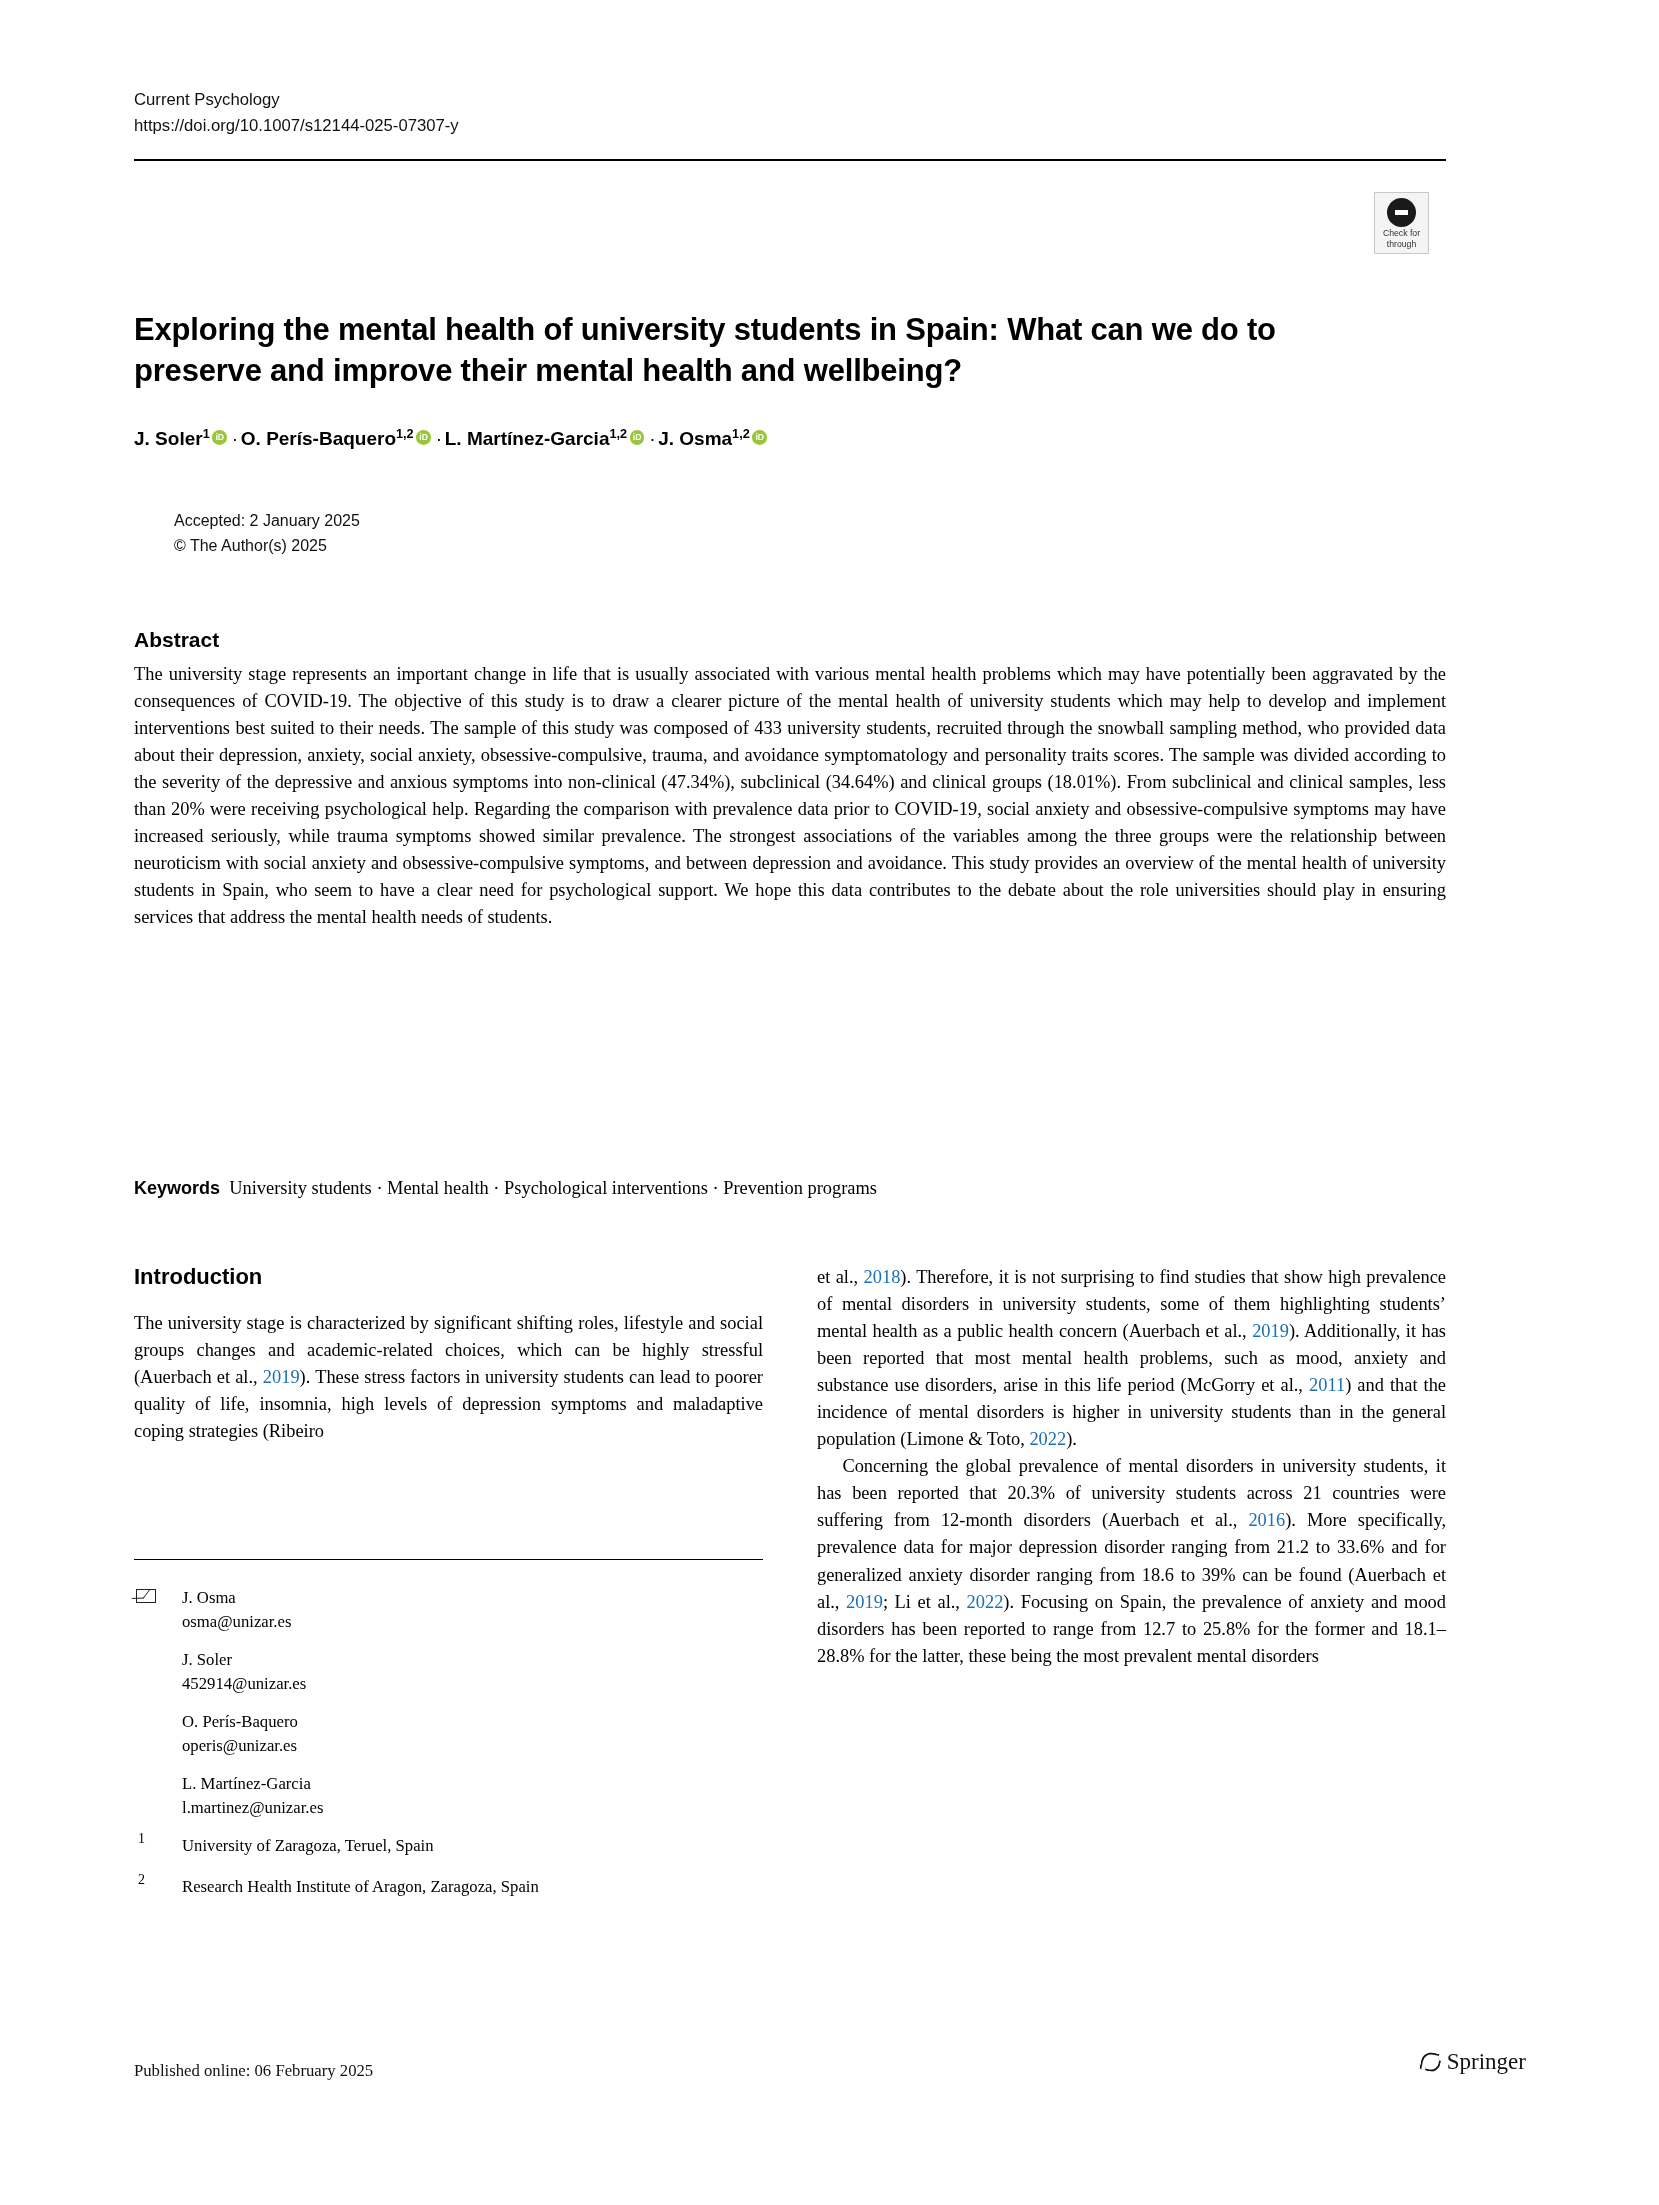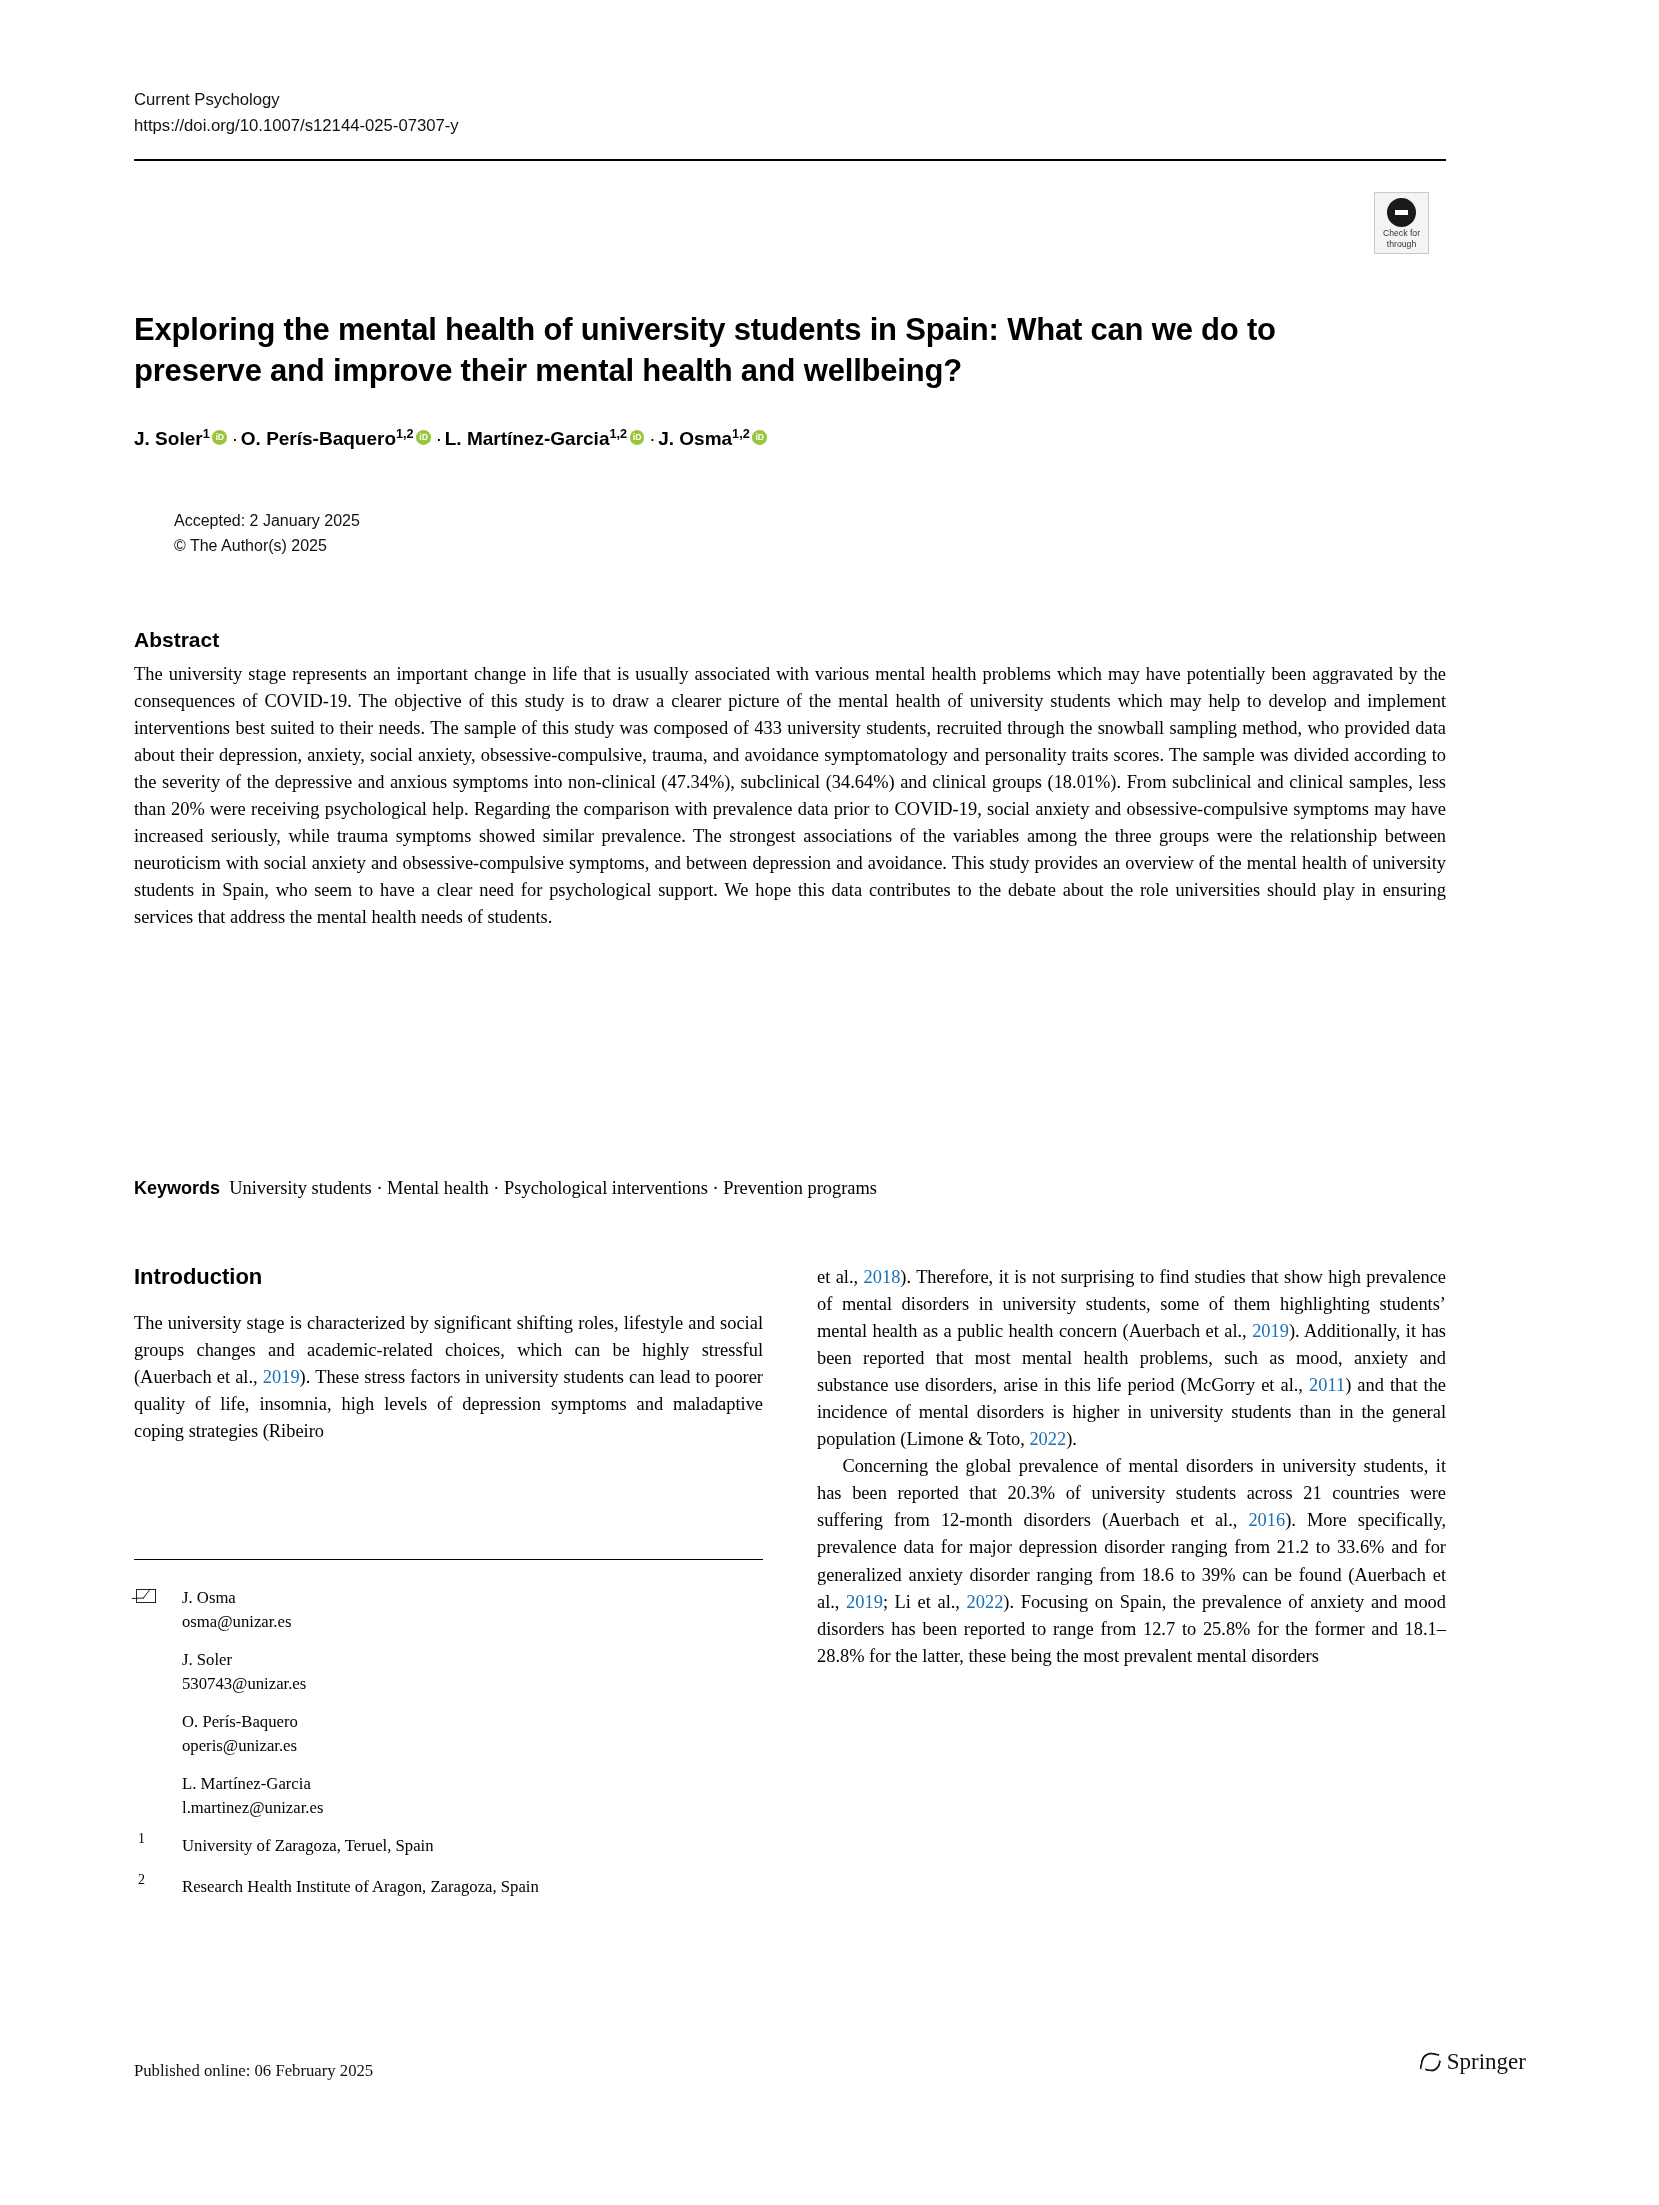--- a/index.html
+++ b/index.html
@@ -365,7 +365,7 @@
       </div>
       <div class="blk">
         <div class="name">J. Soler</div>
-        <div class="email">530743@unizar.es</div>
+        <div class="email">452914@unizar.es</div>
       </div>
       <div class="blk">
         <div class="name">O. Perís-Baquero</div>

